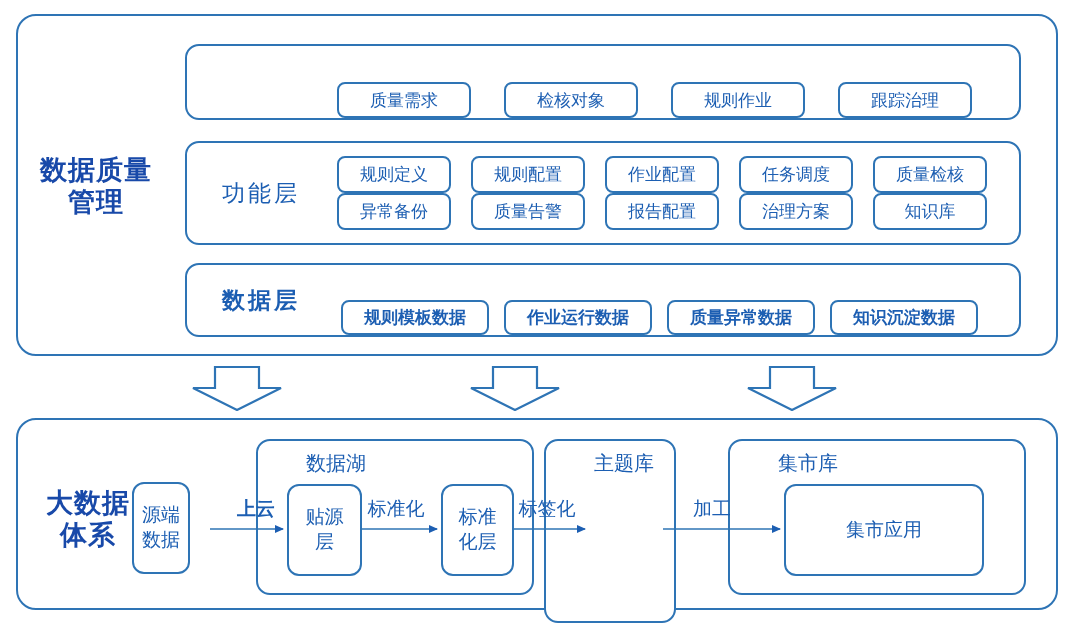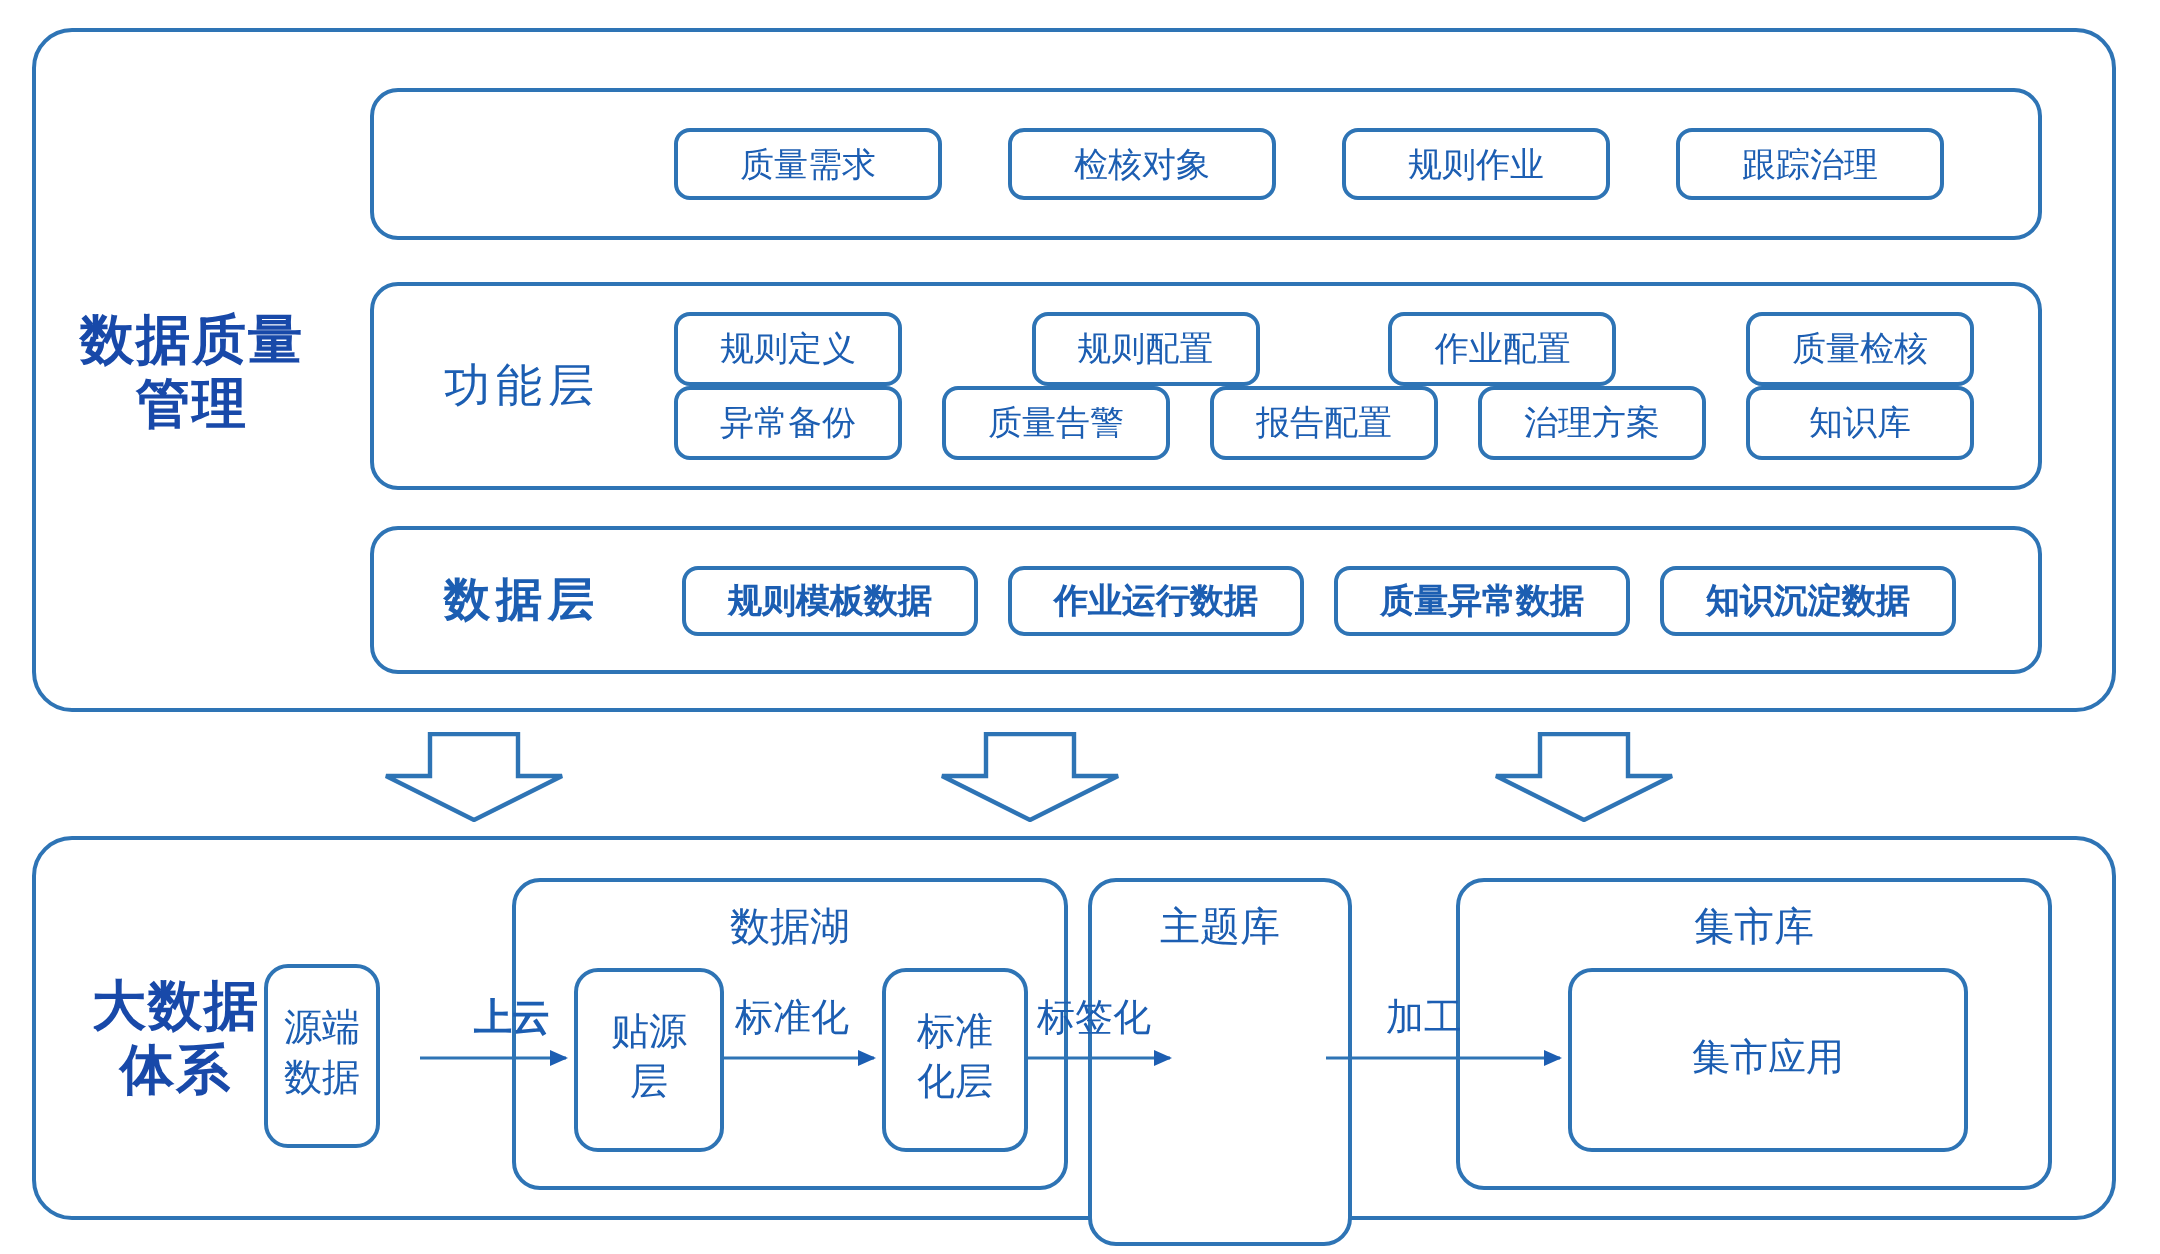--- a/index.html
+++ b/index.html
@@ -44,7 +44,7 @@
     color:var(--text); white-space:nowrap;
   }
 
-  .chip-zone { position:absolute; display:flex; justify-content:space-between; align-items:center; }
+  .chip-zone { position:absolute; display:flex; justify-content:space-between; align-items:flex-end; }
   .business-chips { left:150px; right:47px; top:0; bottom:0; }
   .function-chips { left:150px; right:32px; top:0; bottom:0; flex-direction:column; justify-content:center; }
   .function-chip-row { display:flex; justify-content:space-between; width:100%; }

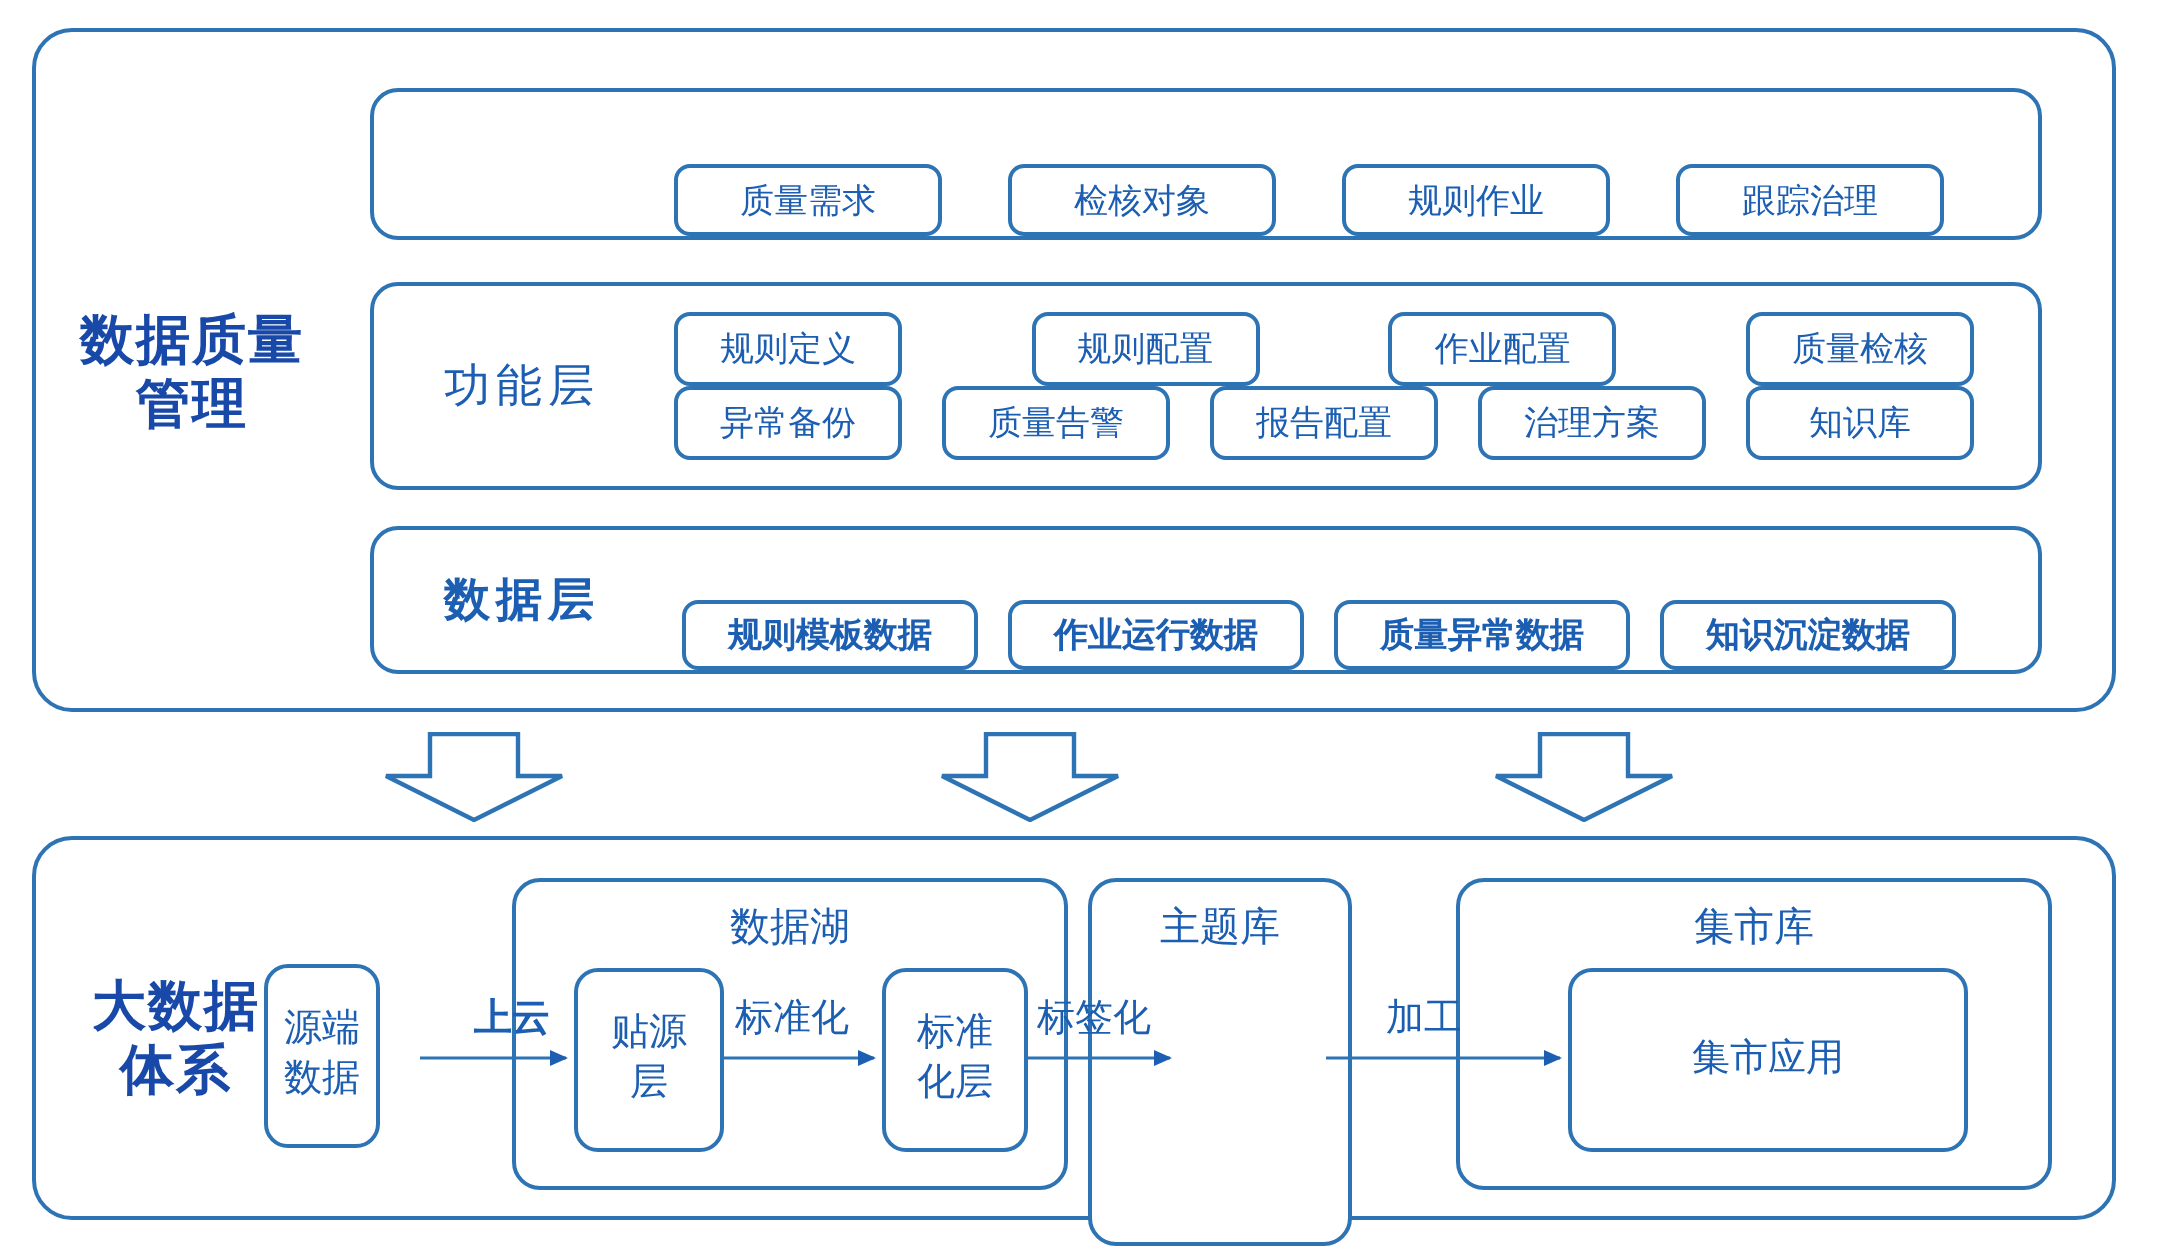--- a/index.html
+++ b/index.html
@@ -126,6 +126,7 @@
           <div class="chip">规则定义</div>
           <div class="chip">规则配置</div>
           <div class="chip">作业配置</div>
+          <div class="chip">任务调度</div>
           <div class="chip">质量检核</div>
         </div>
         <div class="function-chip-row">

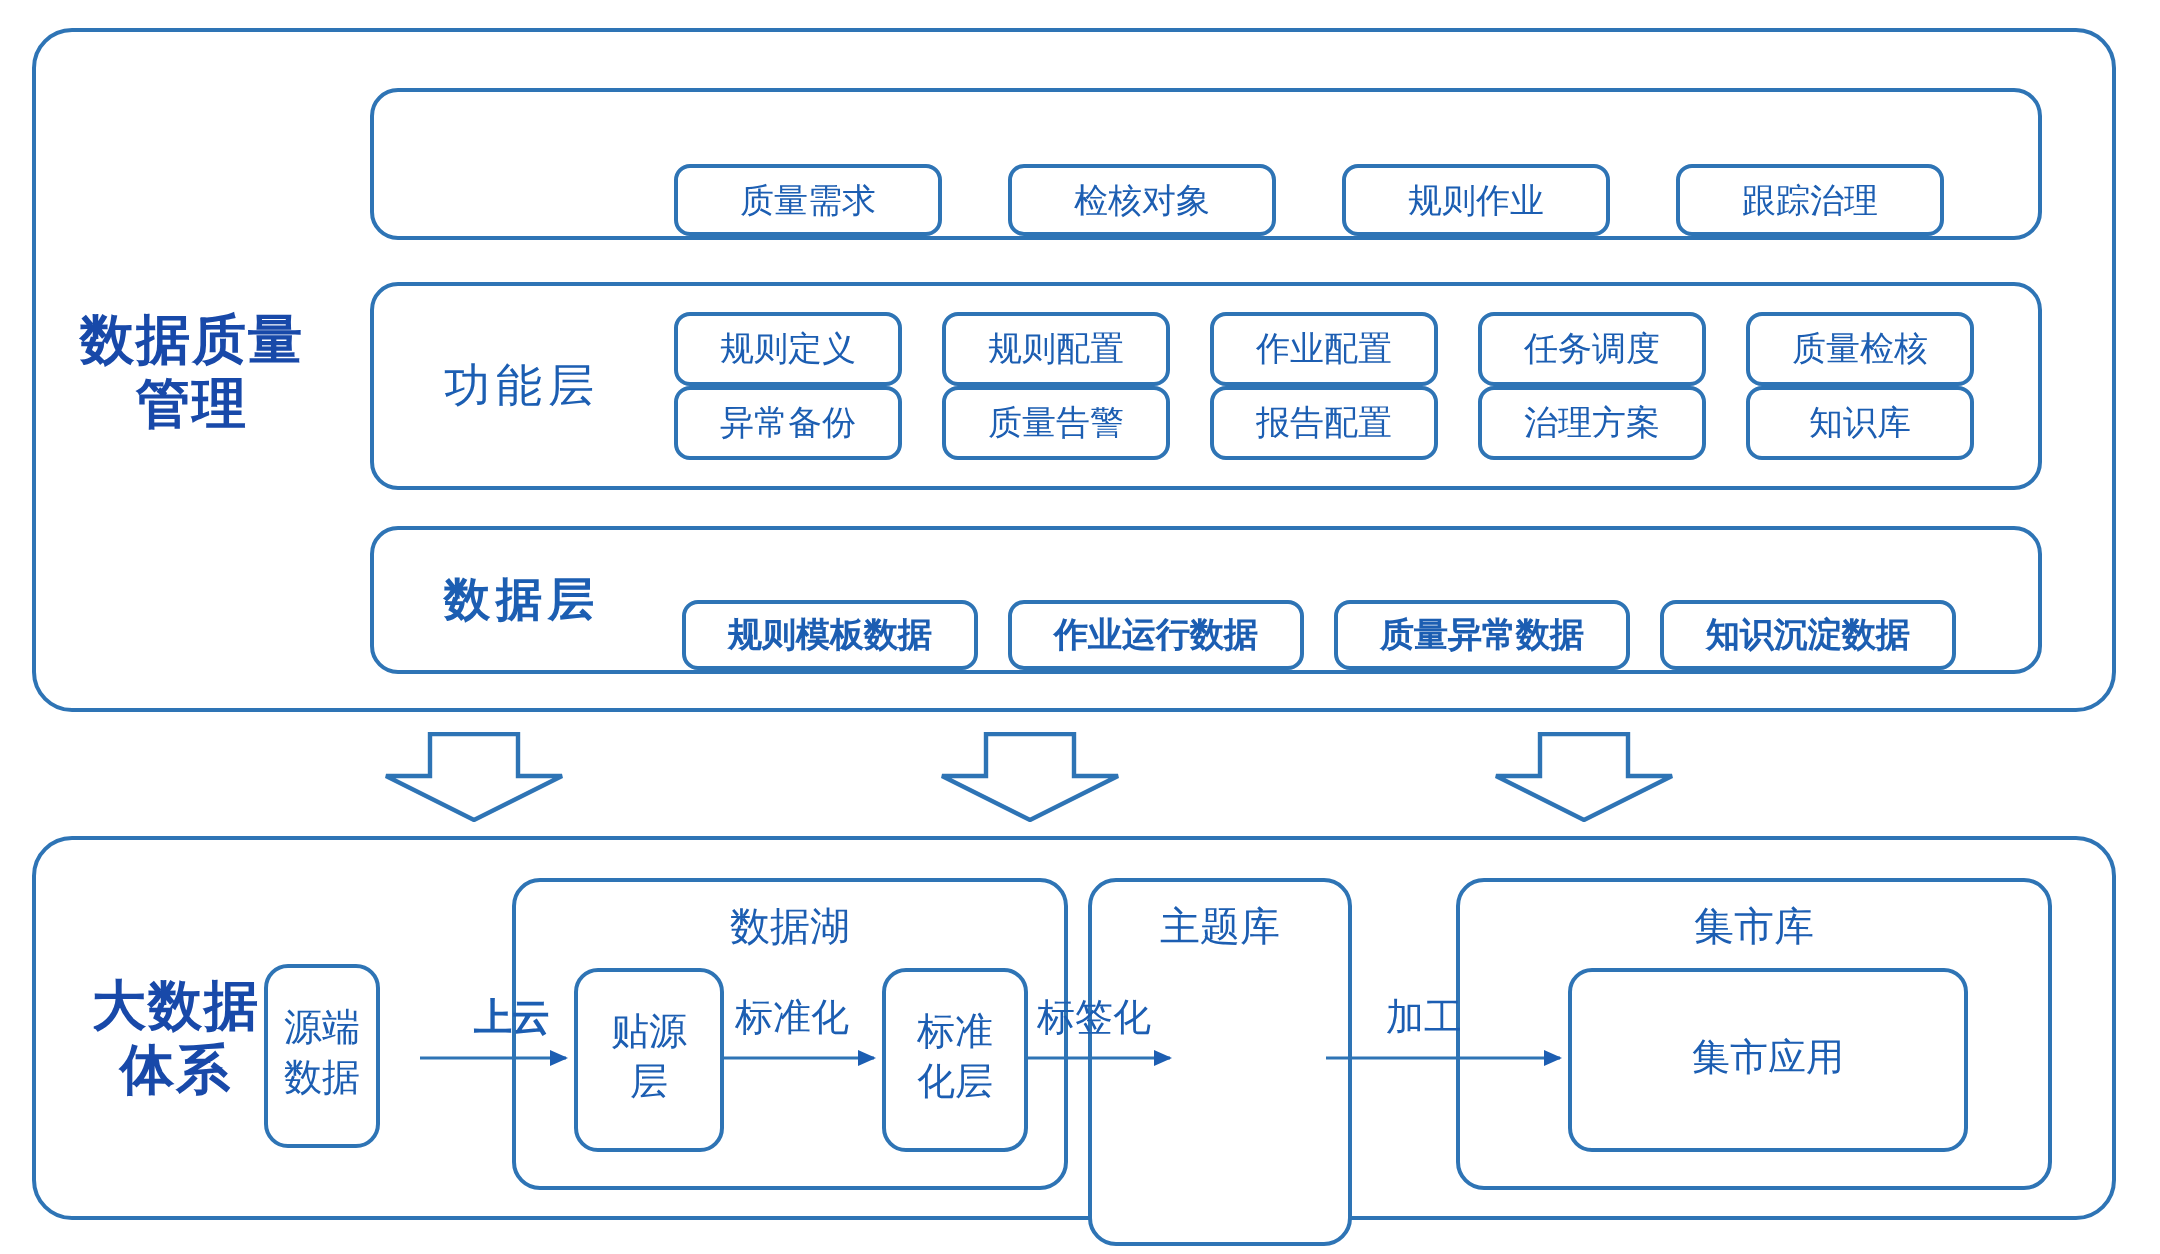--- a/index.html
+++ b/index.html
@@ -73,8 +73,8 @@
   .theme { left:526px; top:19px; width:132px; height:184px; }
   .mart  { left:710px; top:19px; width:298px; height:156px; }
   .container-title {
-    position:absolute; top:9px; left:0; right:0; text-align:center;
-    font-size:20px; color:var(--text);
+    position:absolute; top:9px; left:0; right:0; 
+    font-size:20px; color:var(--text);padding-left:48px;
   }
 
   .node {

